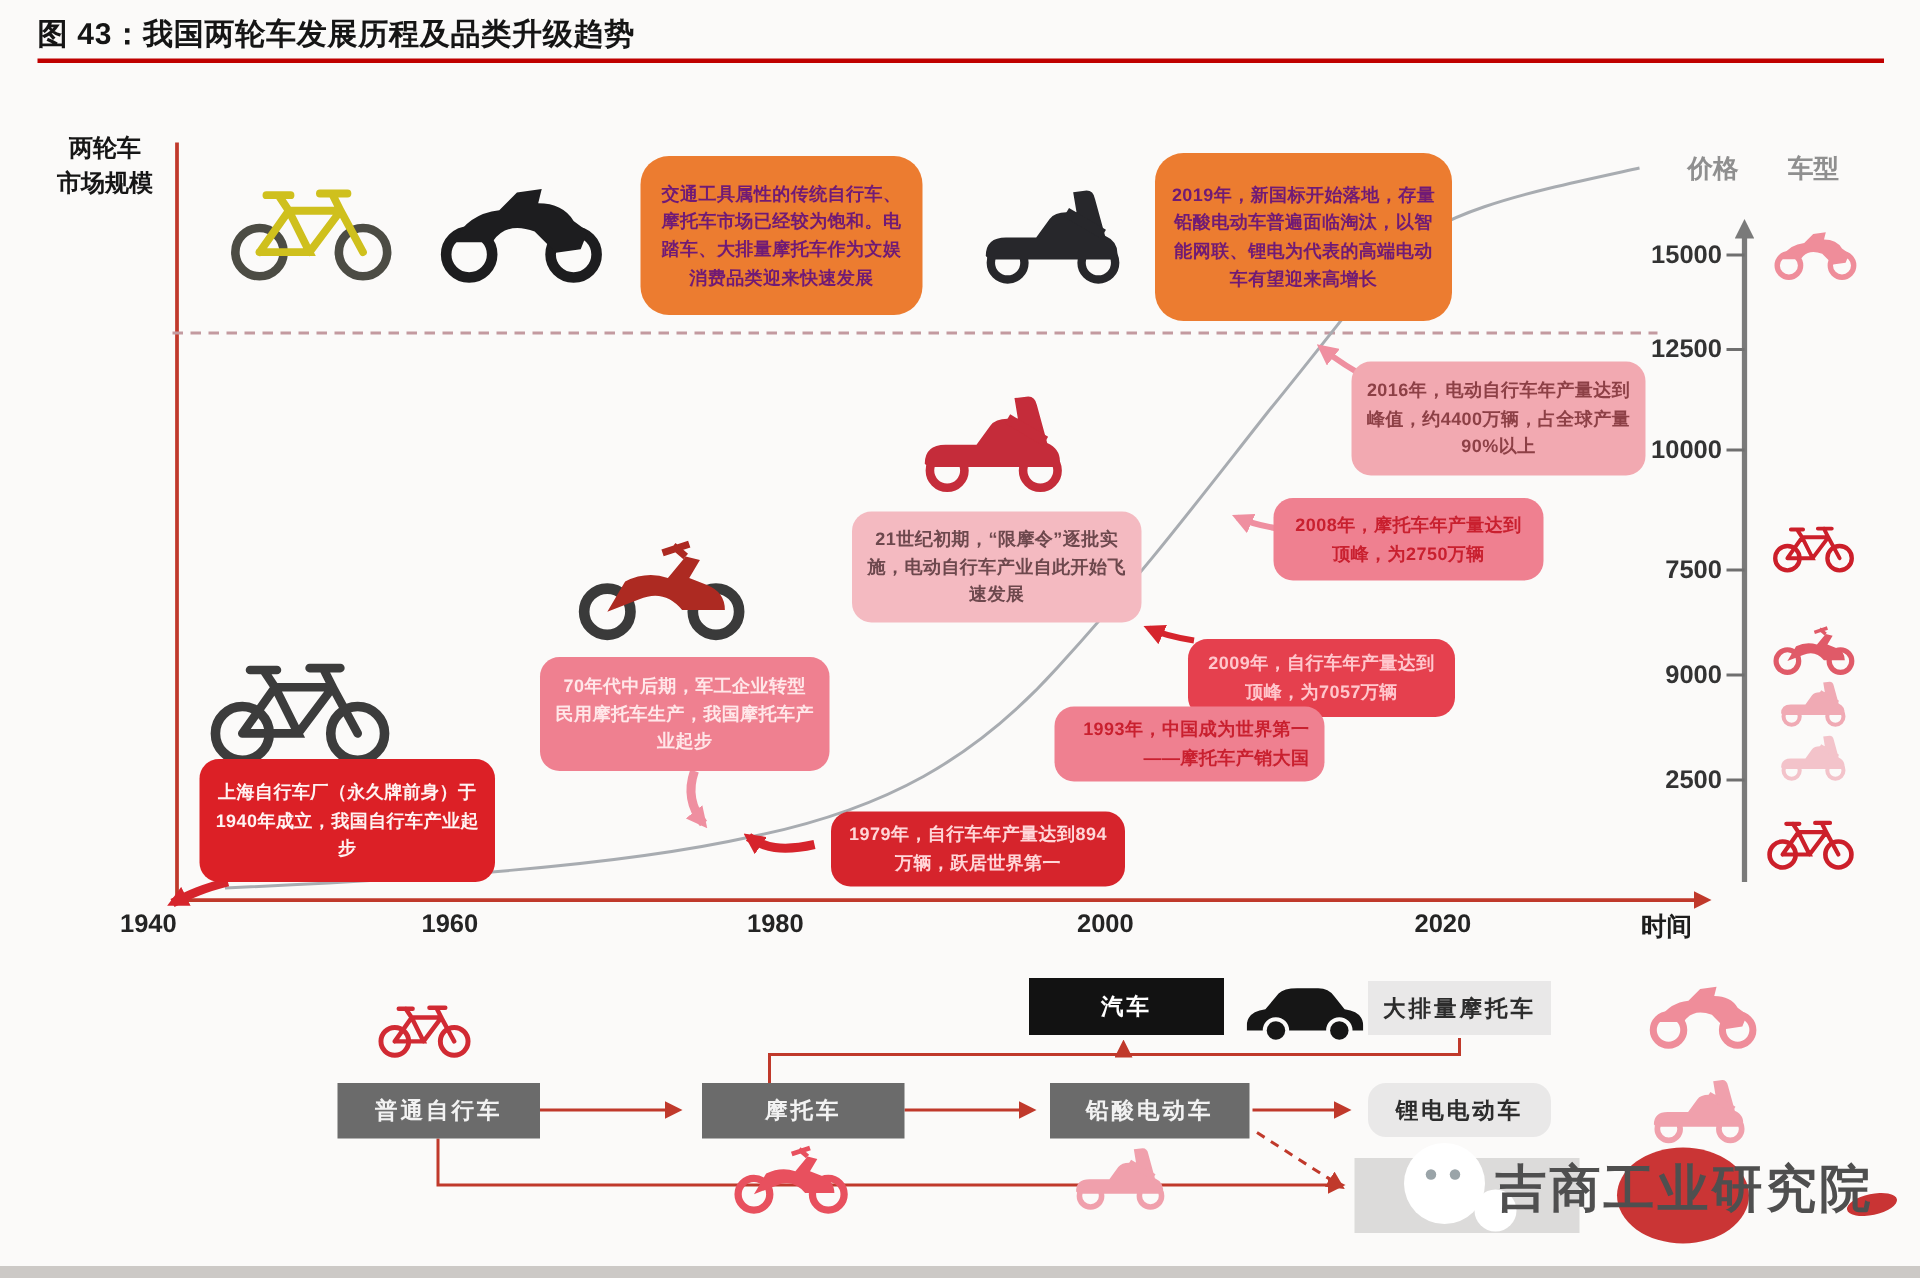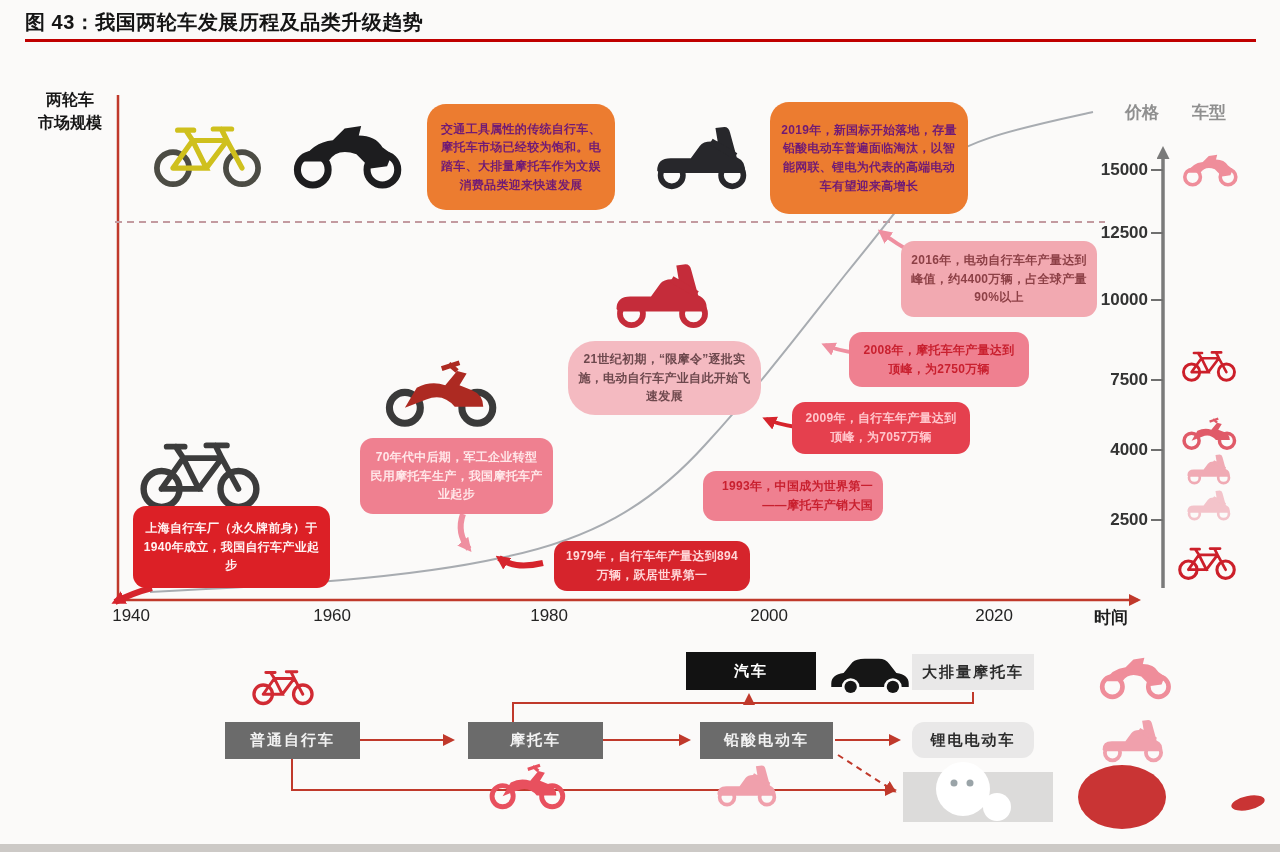--- a/index.html
+++ b/index.html
@@ -23,7 +23,7 @@
   .co-pinklight{background:#f2a9b1;color:#8d4046;}
   .co-pink-redtext{background:#ef8090;color:#c9202f;}
   .co-pink{background:#ef8090;color:#ffe7e9;}
-  .co-pinkpale{background:#f4bac1;color:#6d484d;border-radius:27px;}
+  .co-pinkpale{background:#f4bac1;color:#6d484d;}
   .co-red{background:#e5404e;color:#ffc6cc;}
   .co-reddeep{background:#d6242c;color:#ffd6d8;}
   .co-redsolid{background:#dc2026;color:#fff2f2;}

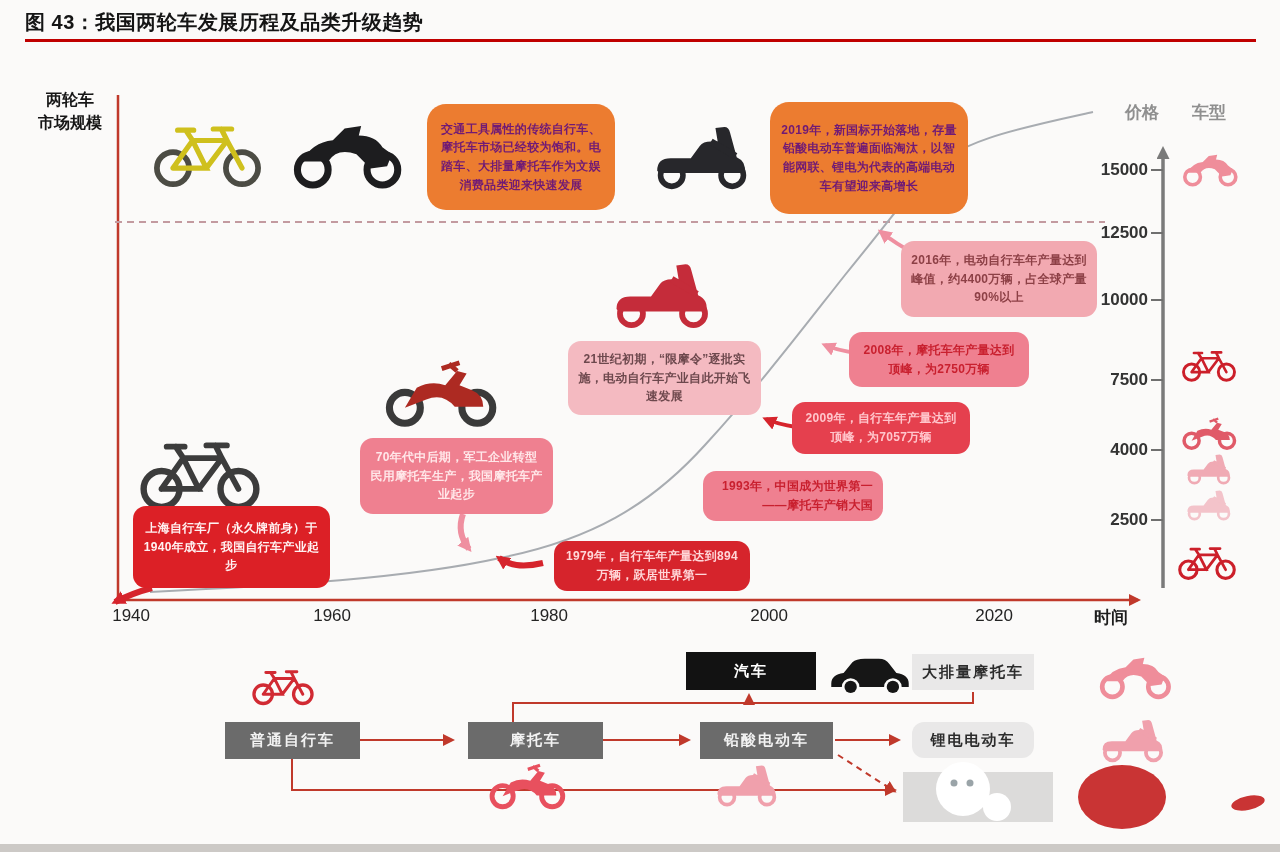--- a/index.html
+++ b/index.html
@@ -24,7 +24,7 @@
   .co-pink-redtext{background:#ef8090;color:#c9202f;}
   .co-pink{background:#ef8090;color:#ffe7e9;}
   .co-pinkpale{background:#f4bac1;color:#6d484d;}
-  .co-red{background:#e5404e;color:#ffc6cc;}
+  .co-red{background:#e5404e;color:#ffc6cc;margin-top:24px;}
   .co-reddeep{background:#d6242c;color:#ffd6d8;}
   .co-redsolid{background:#dc2026;color:#fff2f2;}
 

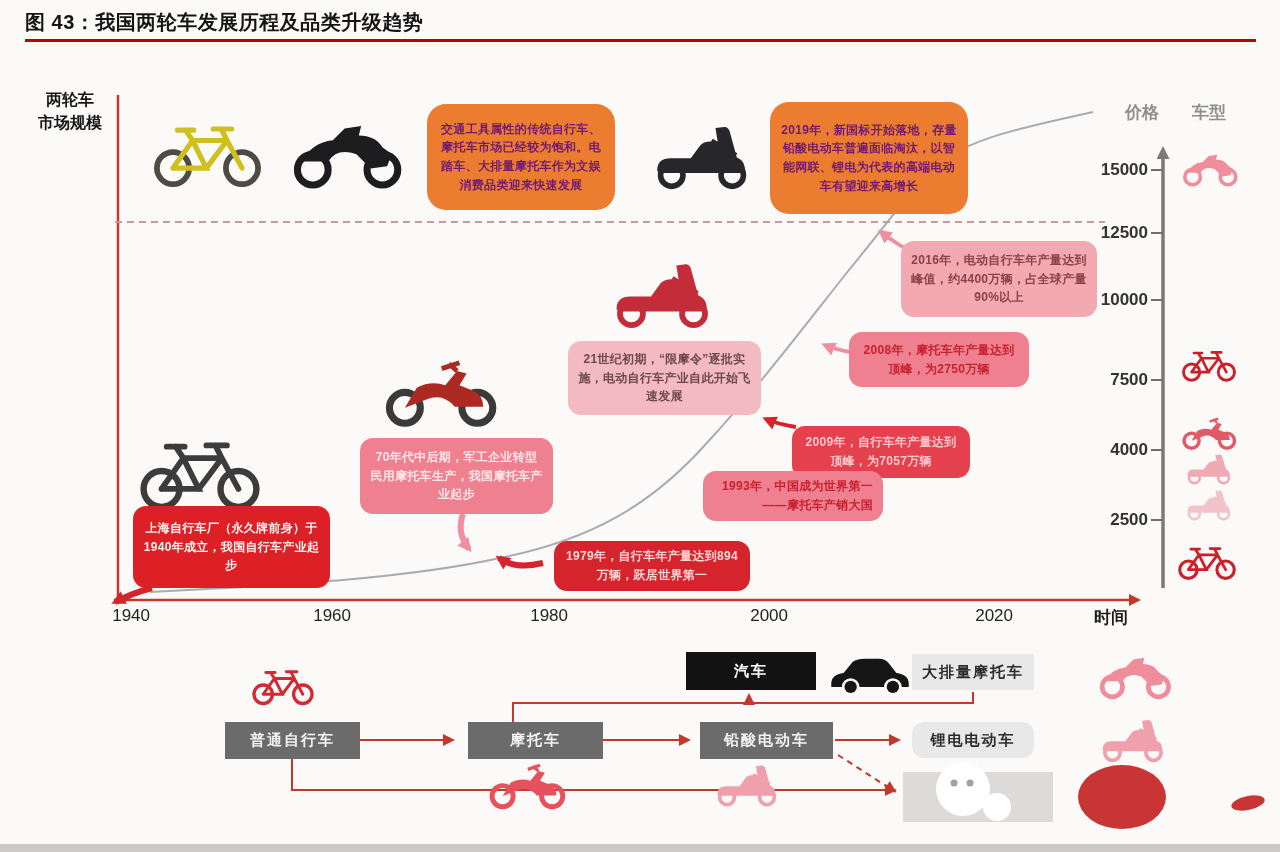--- a/index.html
+++ b/index.html
@@ -207,7 +207,7 @@
   <div class="rtick" style="left:1082px;top:223px;">12500</div>
   <div class="rtick" style="left:1082px;top:290px;">10000</div>
   <div class="rtick" style="left:1082px;top:370px;">7500</div>
-  <div class="rtick" style="left:1082px;top:440px;">4000</div>
+  <div class="rtick" style="left:1082px;top:440px;">9000</div>
   <div class="rtick" style="left:1082px;top:510px;">2500</div>
 
   <div class="co co-orange" style="left:427px;top:104px;width:188px;height:106px;">交通工具属性的传统自行车、摩托车市场已经较为饱和。电踏车、大排量摩托车作为文娱消费品类迎来快速发展</div>

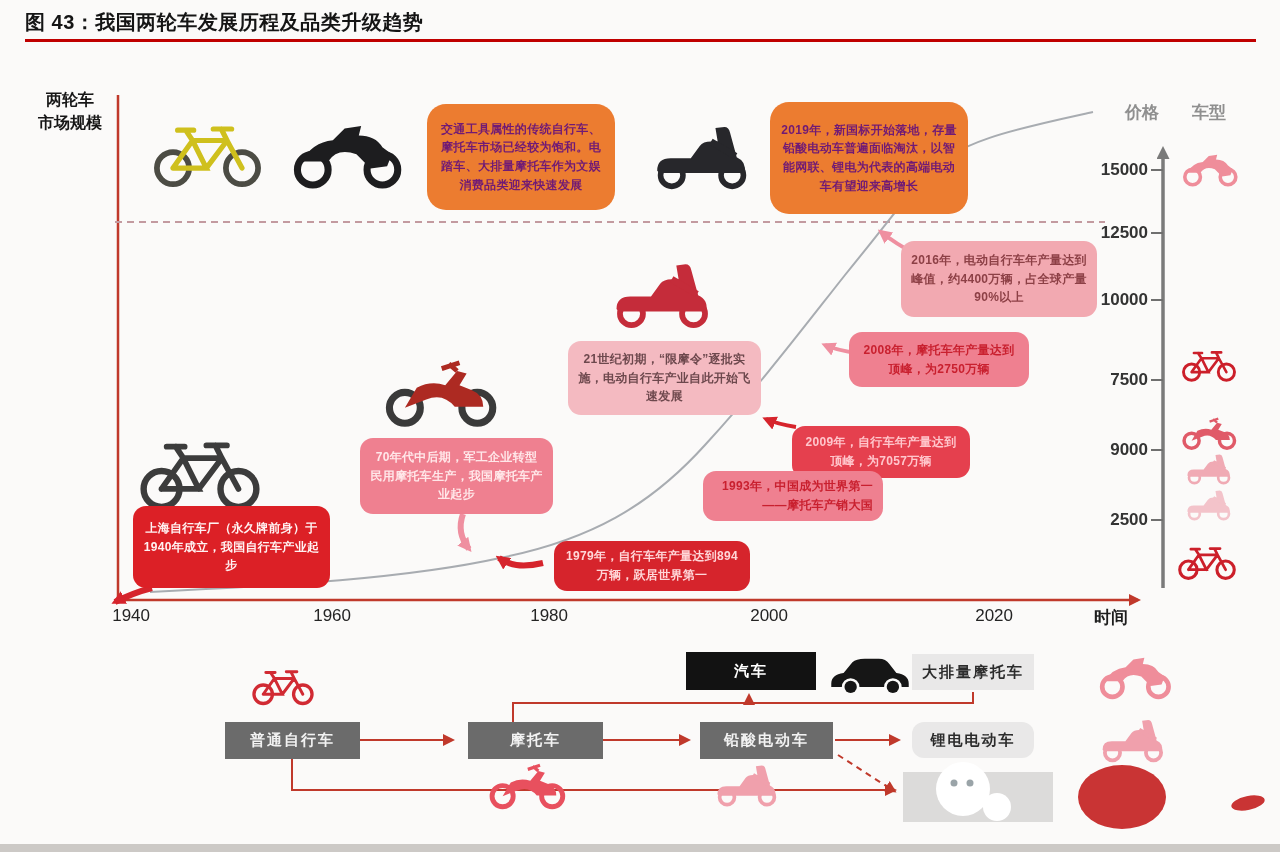--- a/index.html
+++ b/index.html
@@ -11,7 +11,7 @@
 
   .ylabel{position:absolute;left:24px;top:88px;width:92px;text-align:center;font-size:16px;font-weight:bold;color:#161616;white-space:pre-line;line-height:1.45;}
 
-  .tick{position:absolute;font-size:17px;color:#242424;font-weight:400;text-align:right;width:70px;}
+  .tick{position:absolute;font-size:17px;color:#242424;font-weight:700;text-align:left;width:70px;}
   .axis-word{position:absolute;font-size:17px;color:#1d1d1d;font-weight:bold;}
 
   .rhead{position:absolute;font-size:17px;font-weight:bold;color:#8f8f8f;}

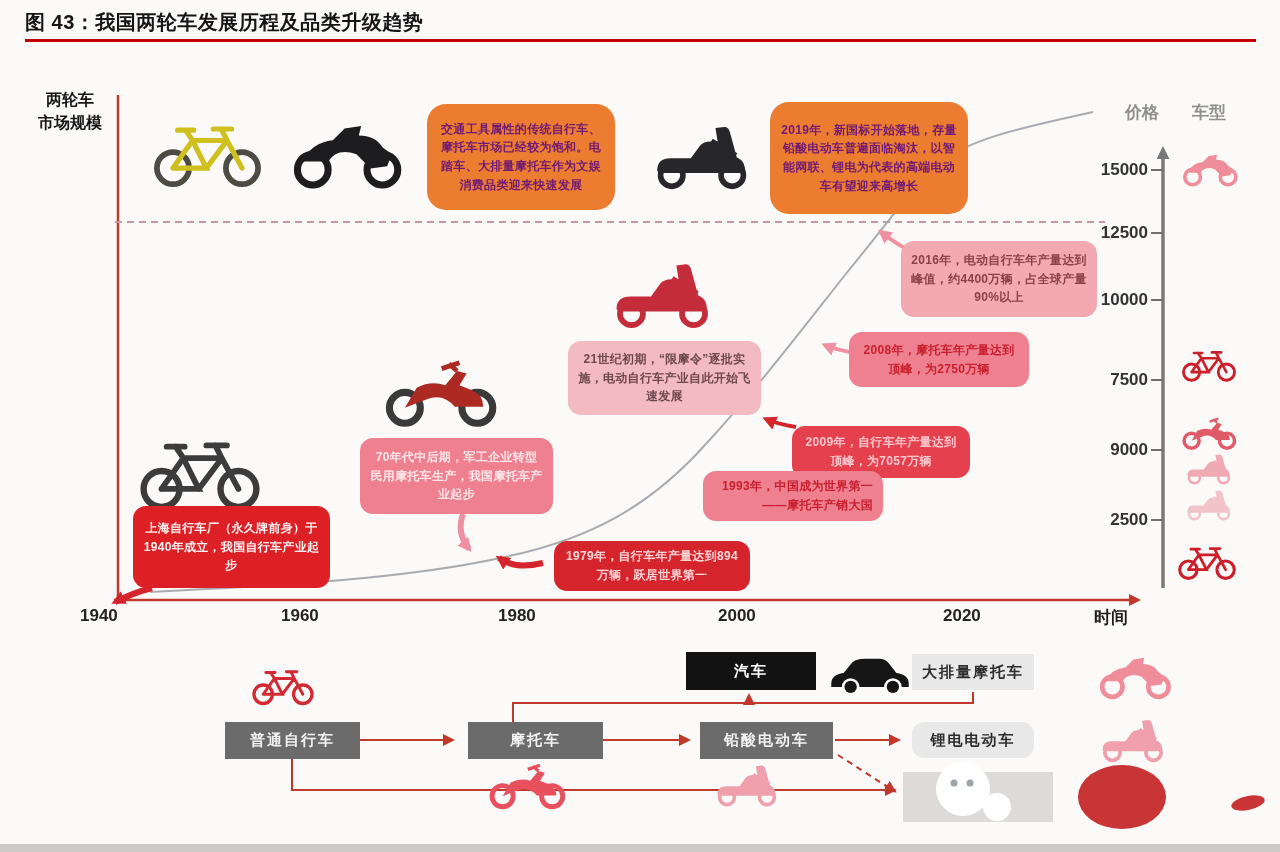--- a/index.html
+++ b/index.html
@@ -241,6 +241,7 @@
       <circle cx="970" cy="783" r="3.5" fill="#9aa4a8"></circle>
     </g>
   </svg>
+  <div class="wm-text" style="z-index:6;">吉商工业研究院</div>
 
   <div class="bottom-strip"></div>
 </div>

